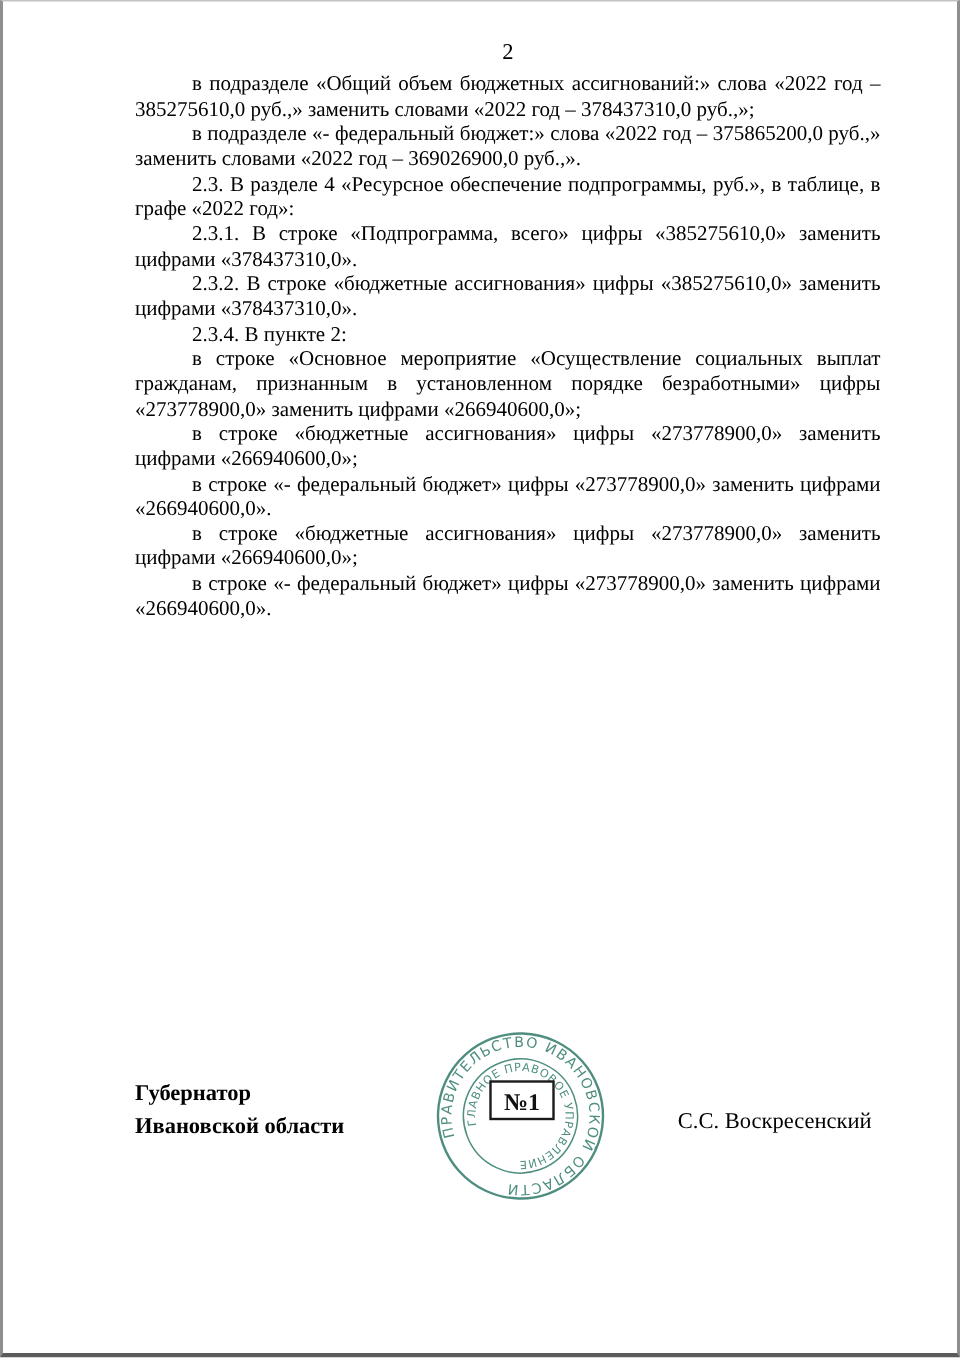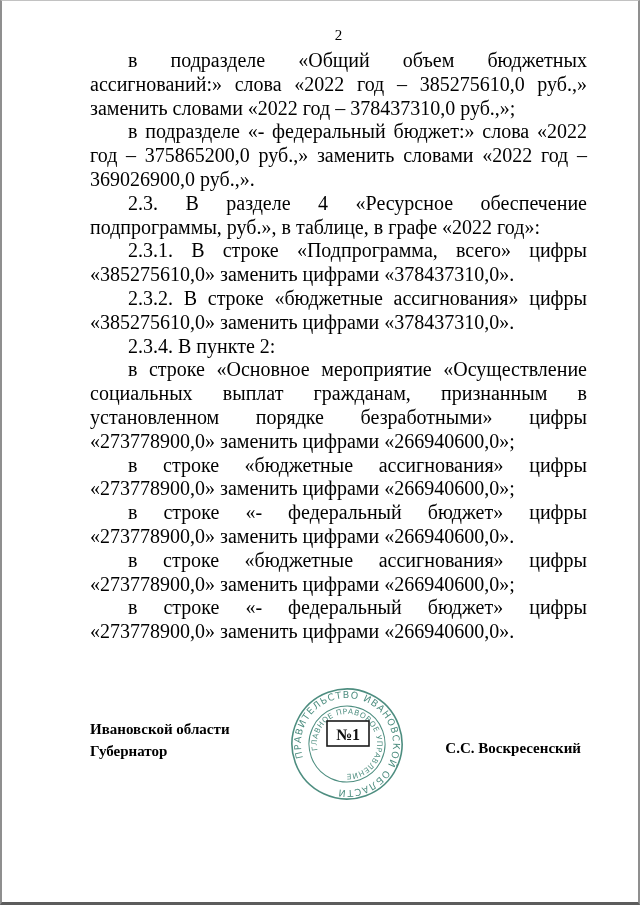--- a/index.html
+++ b/index.html
@@ -37,7 +37,7 @@
   }
   .body-text p {
     margin: 0;
-    font-size: 20px;
+    font-size: 14px;
     line-height: 1.19;
     text-align: justify;
     text-indent: 38px;

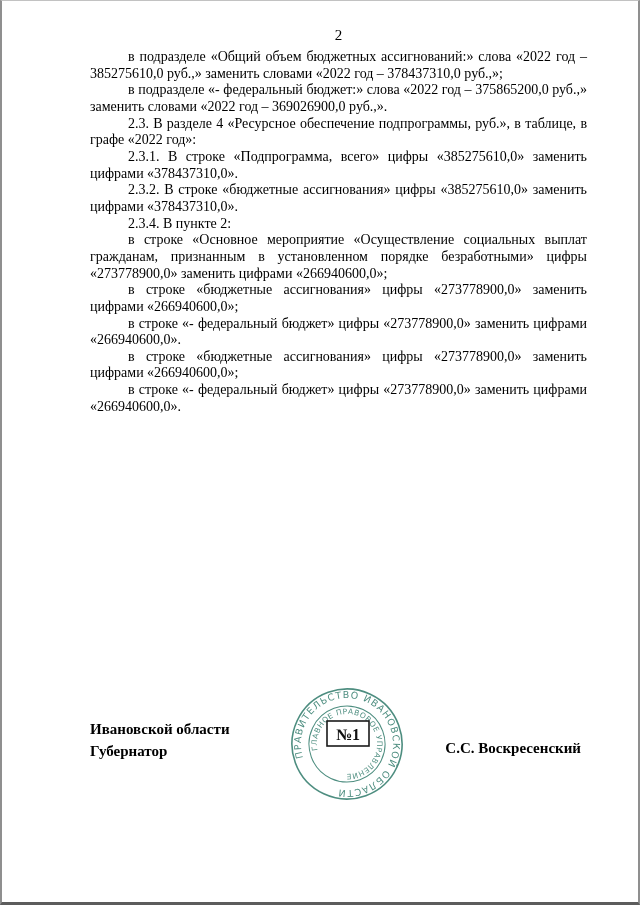--- a/index.html
+++ b/index.html
@@ -114,8 +114,8 @@
   </div>
 
   <div class="sig-title">
+    <div>Губернатор</div>
     <div>Ивановской области</div>
-    <div>Губернатор</div>
   </div>
 
   <div class="stamp">

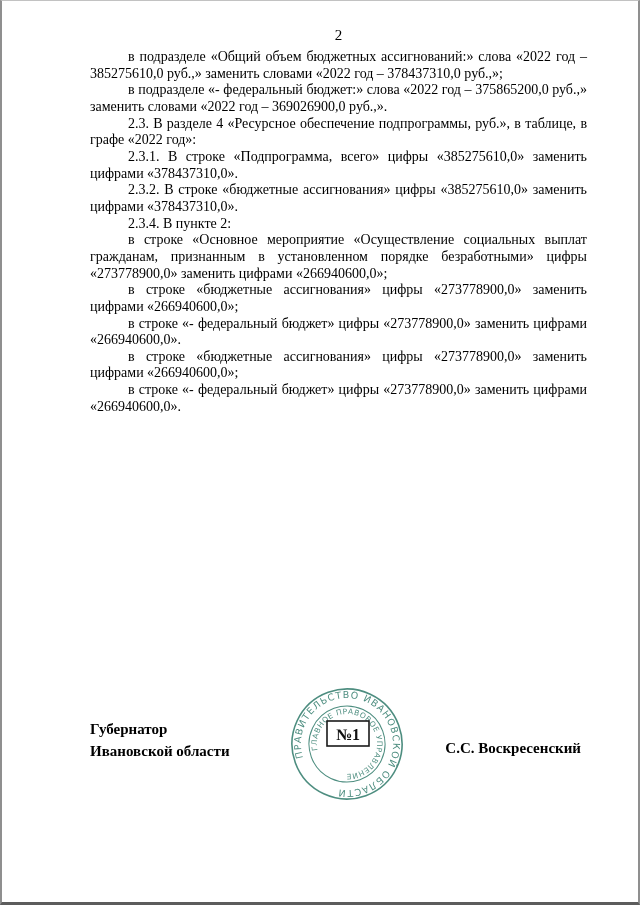--- a/index.html
+++ b/index.html
@@ -55,7 +55,7 @@
     right: 57px;
     top: 739px;
     font-size: 15px;
-    font-weight: bold;
+    font-weight: normal;
     text-align: center;
   }
   .stamp {

